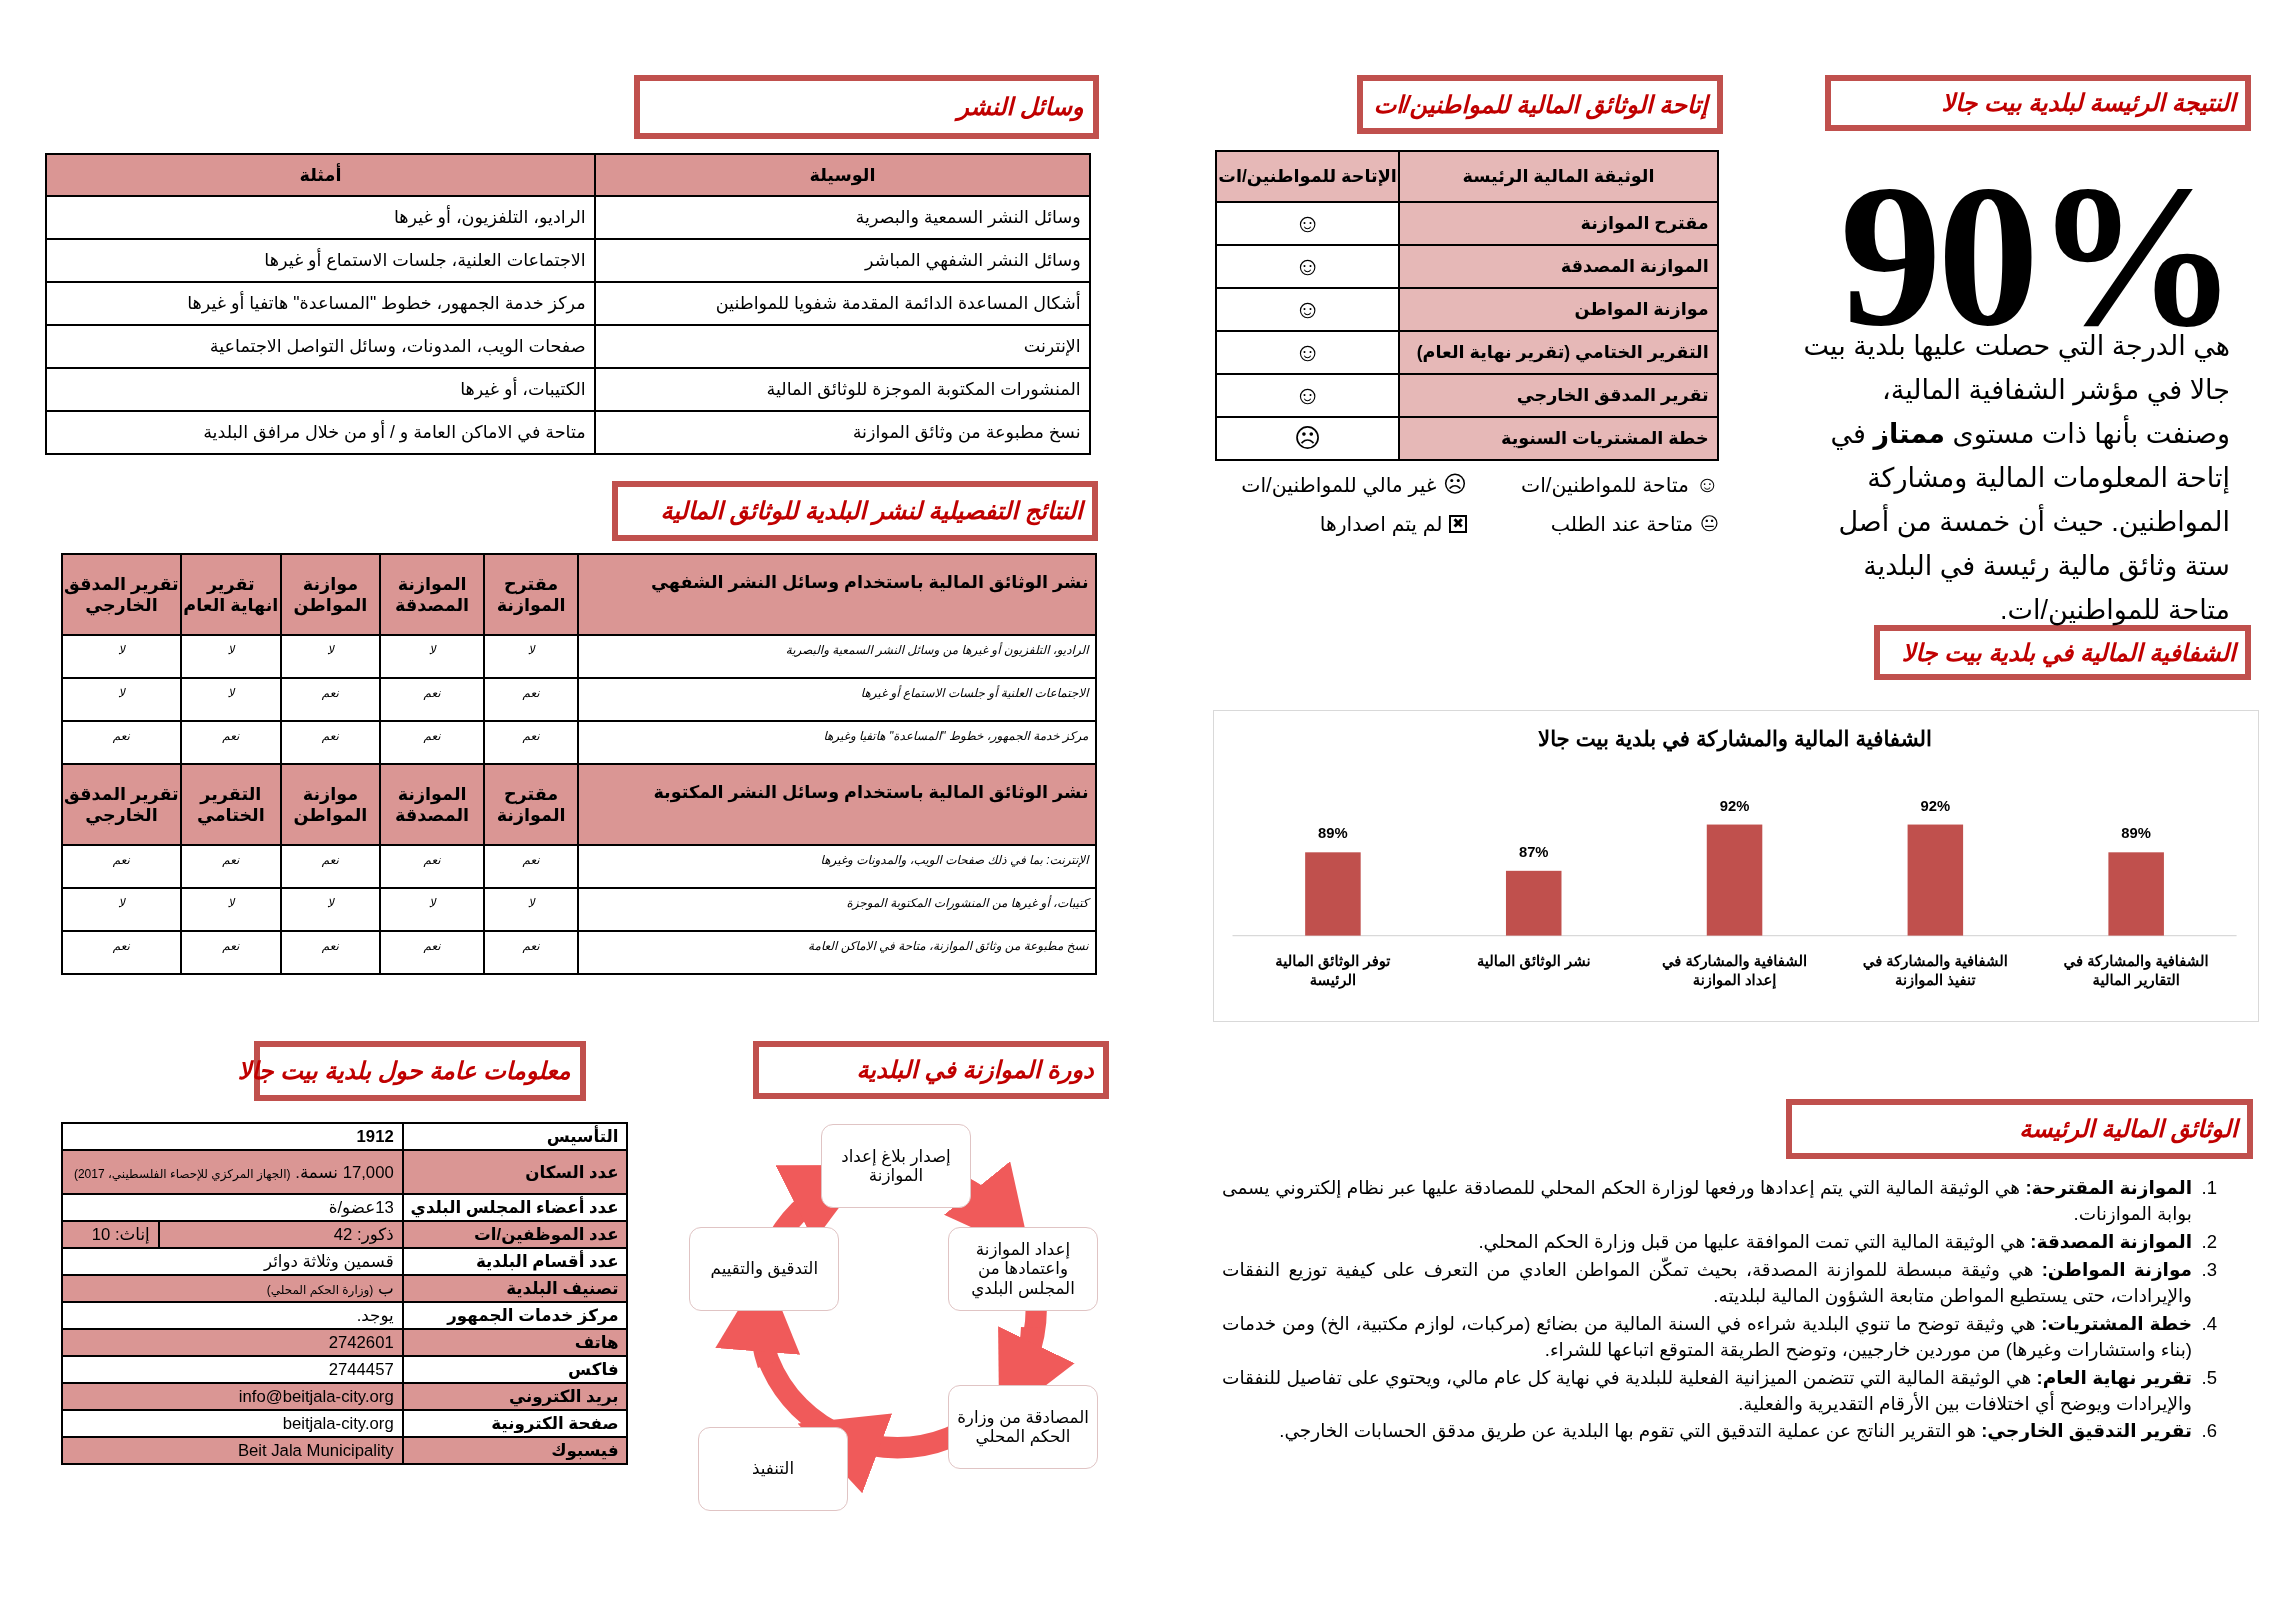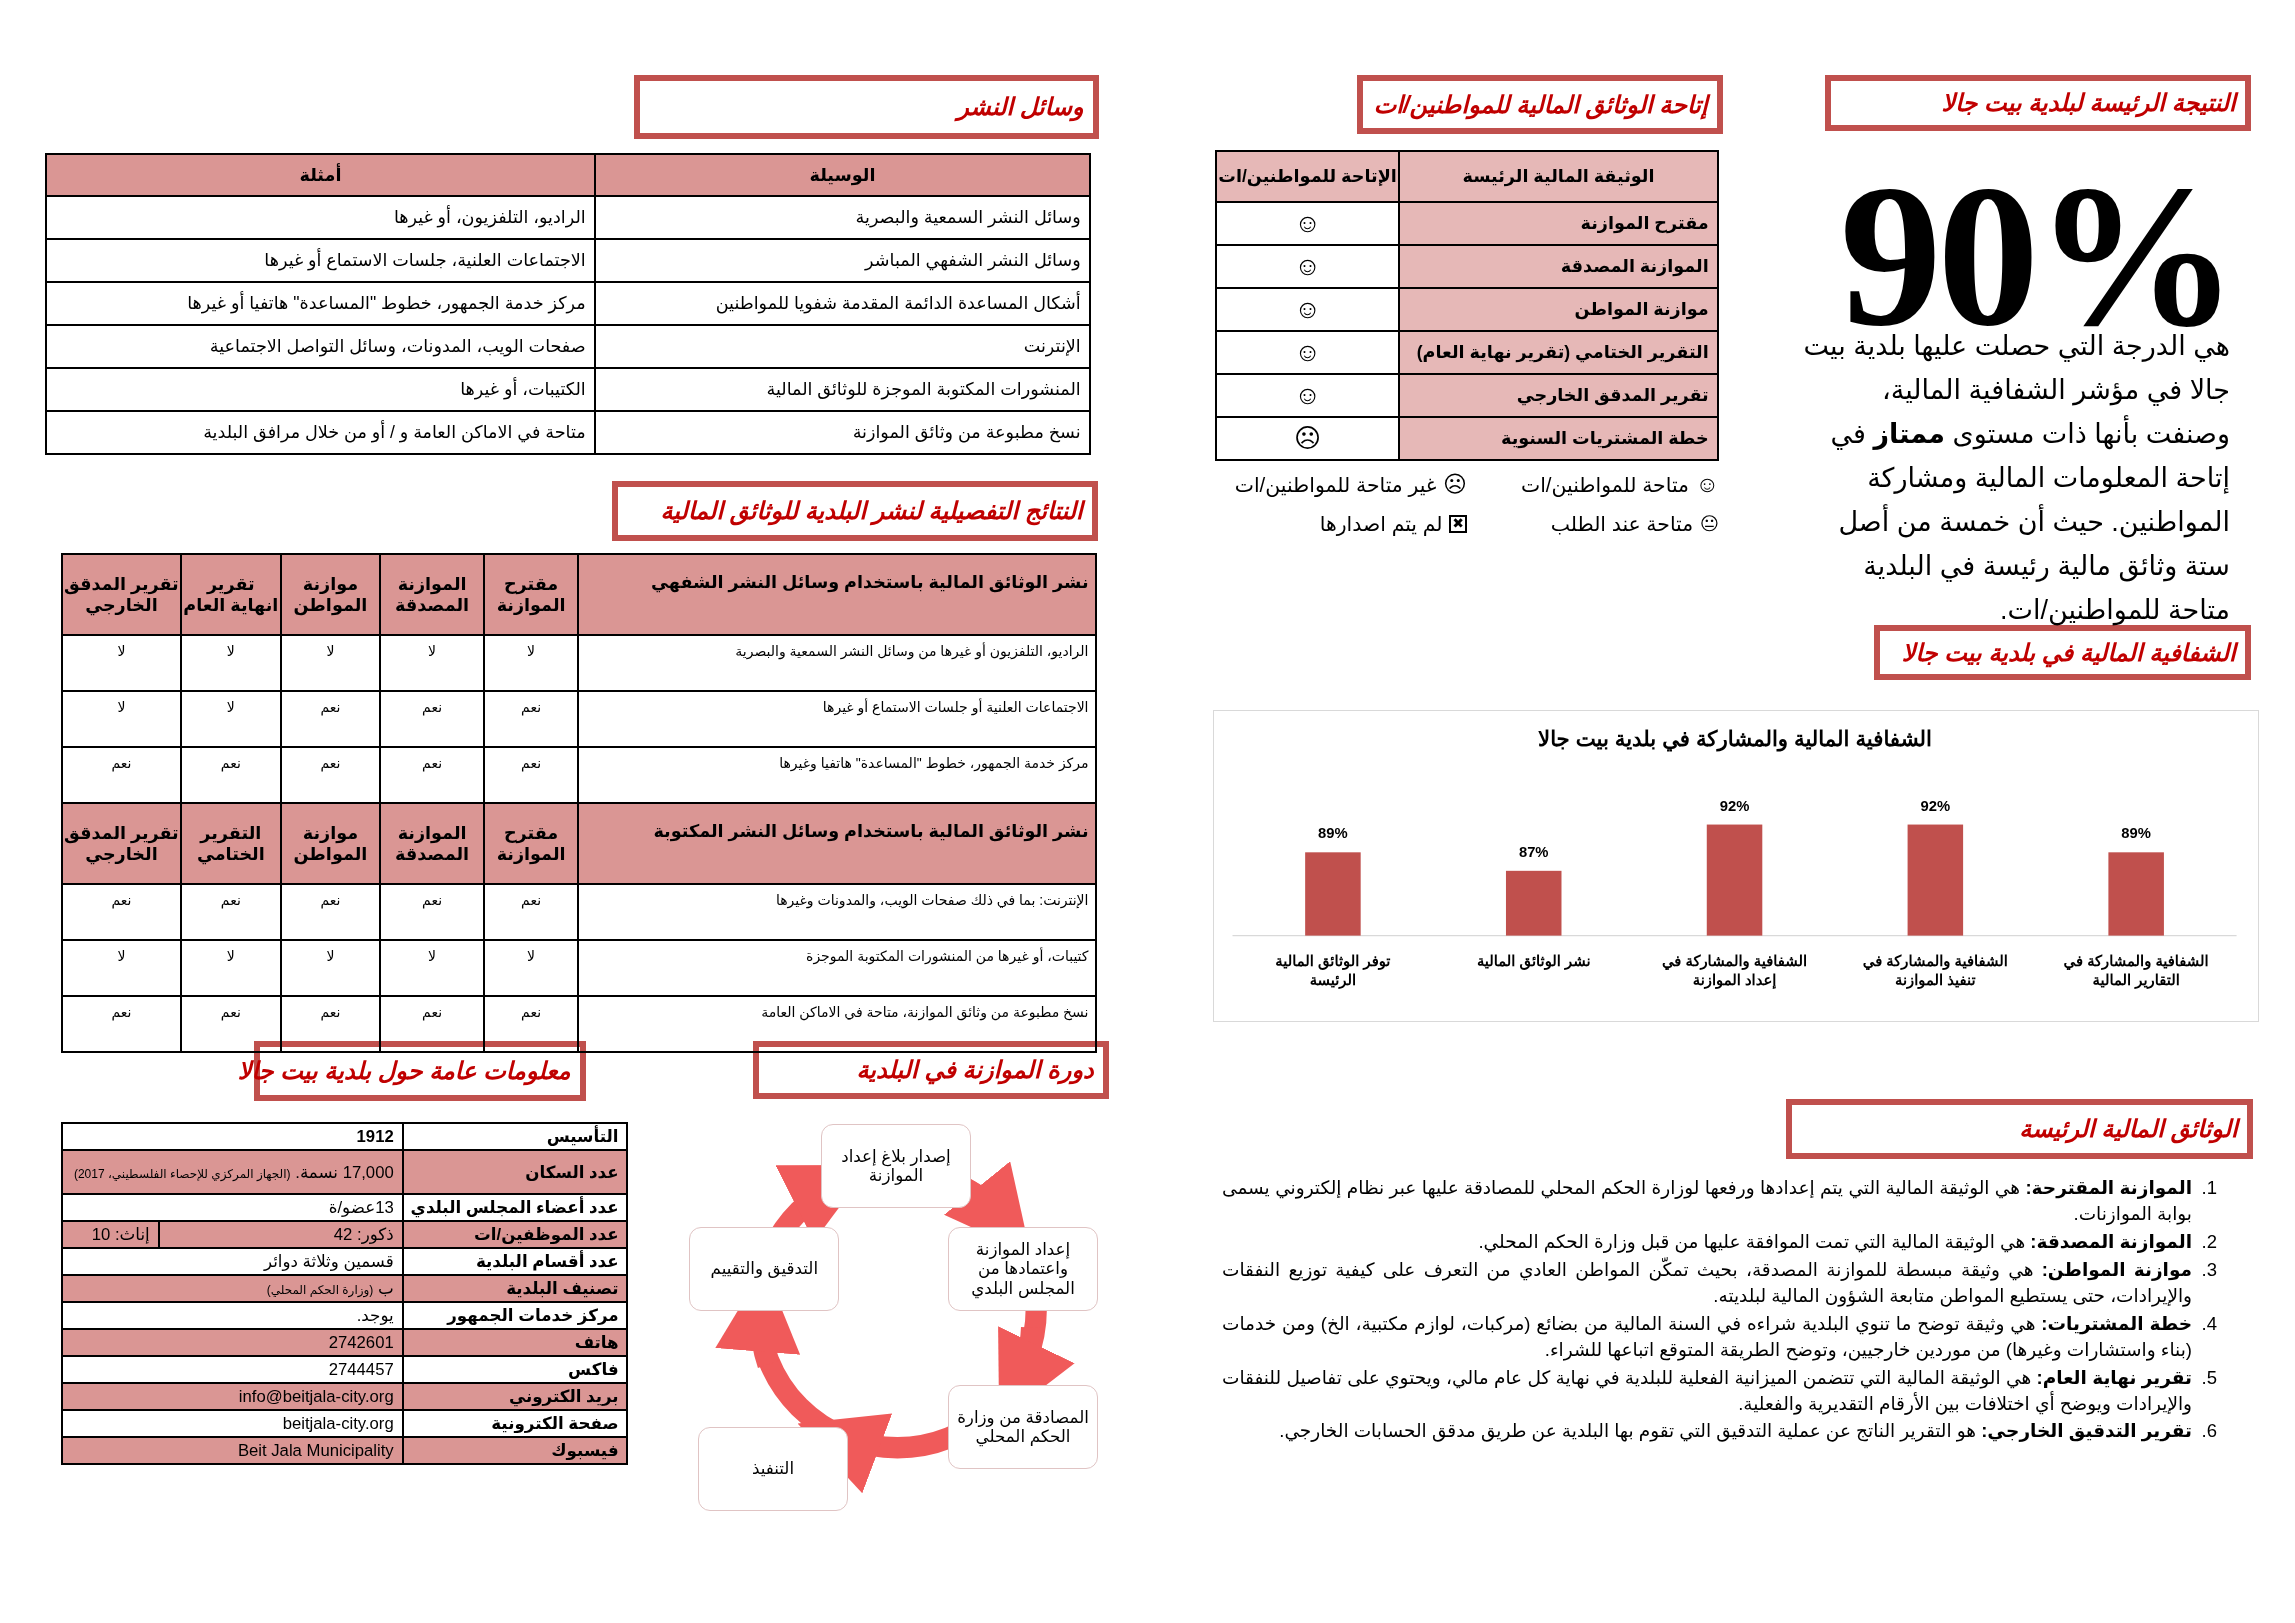--- a/index.html
+++ b/index.html
@@ -128,7 +128,7 @@
       </div>
     <div class="item">
         <span class="sym">☹</span>
-        <span>غير متاحة للمواطنين/ات</span>
+        <span>غير مالي للمواطنين/ات</span>
       </div>
   </div>
   <div class="row">

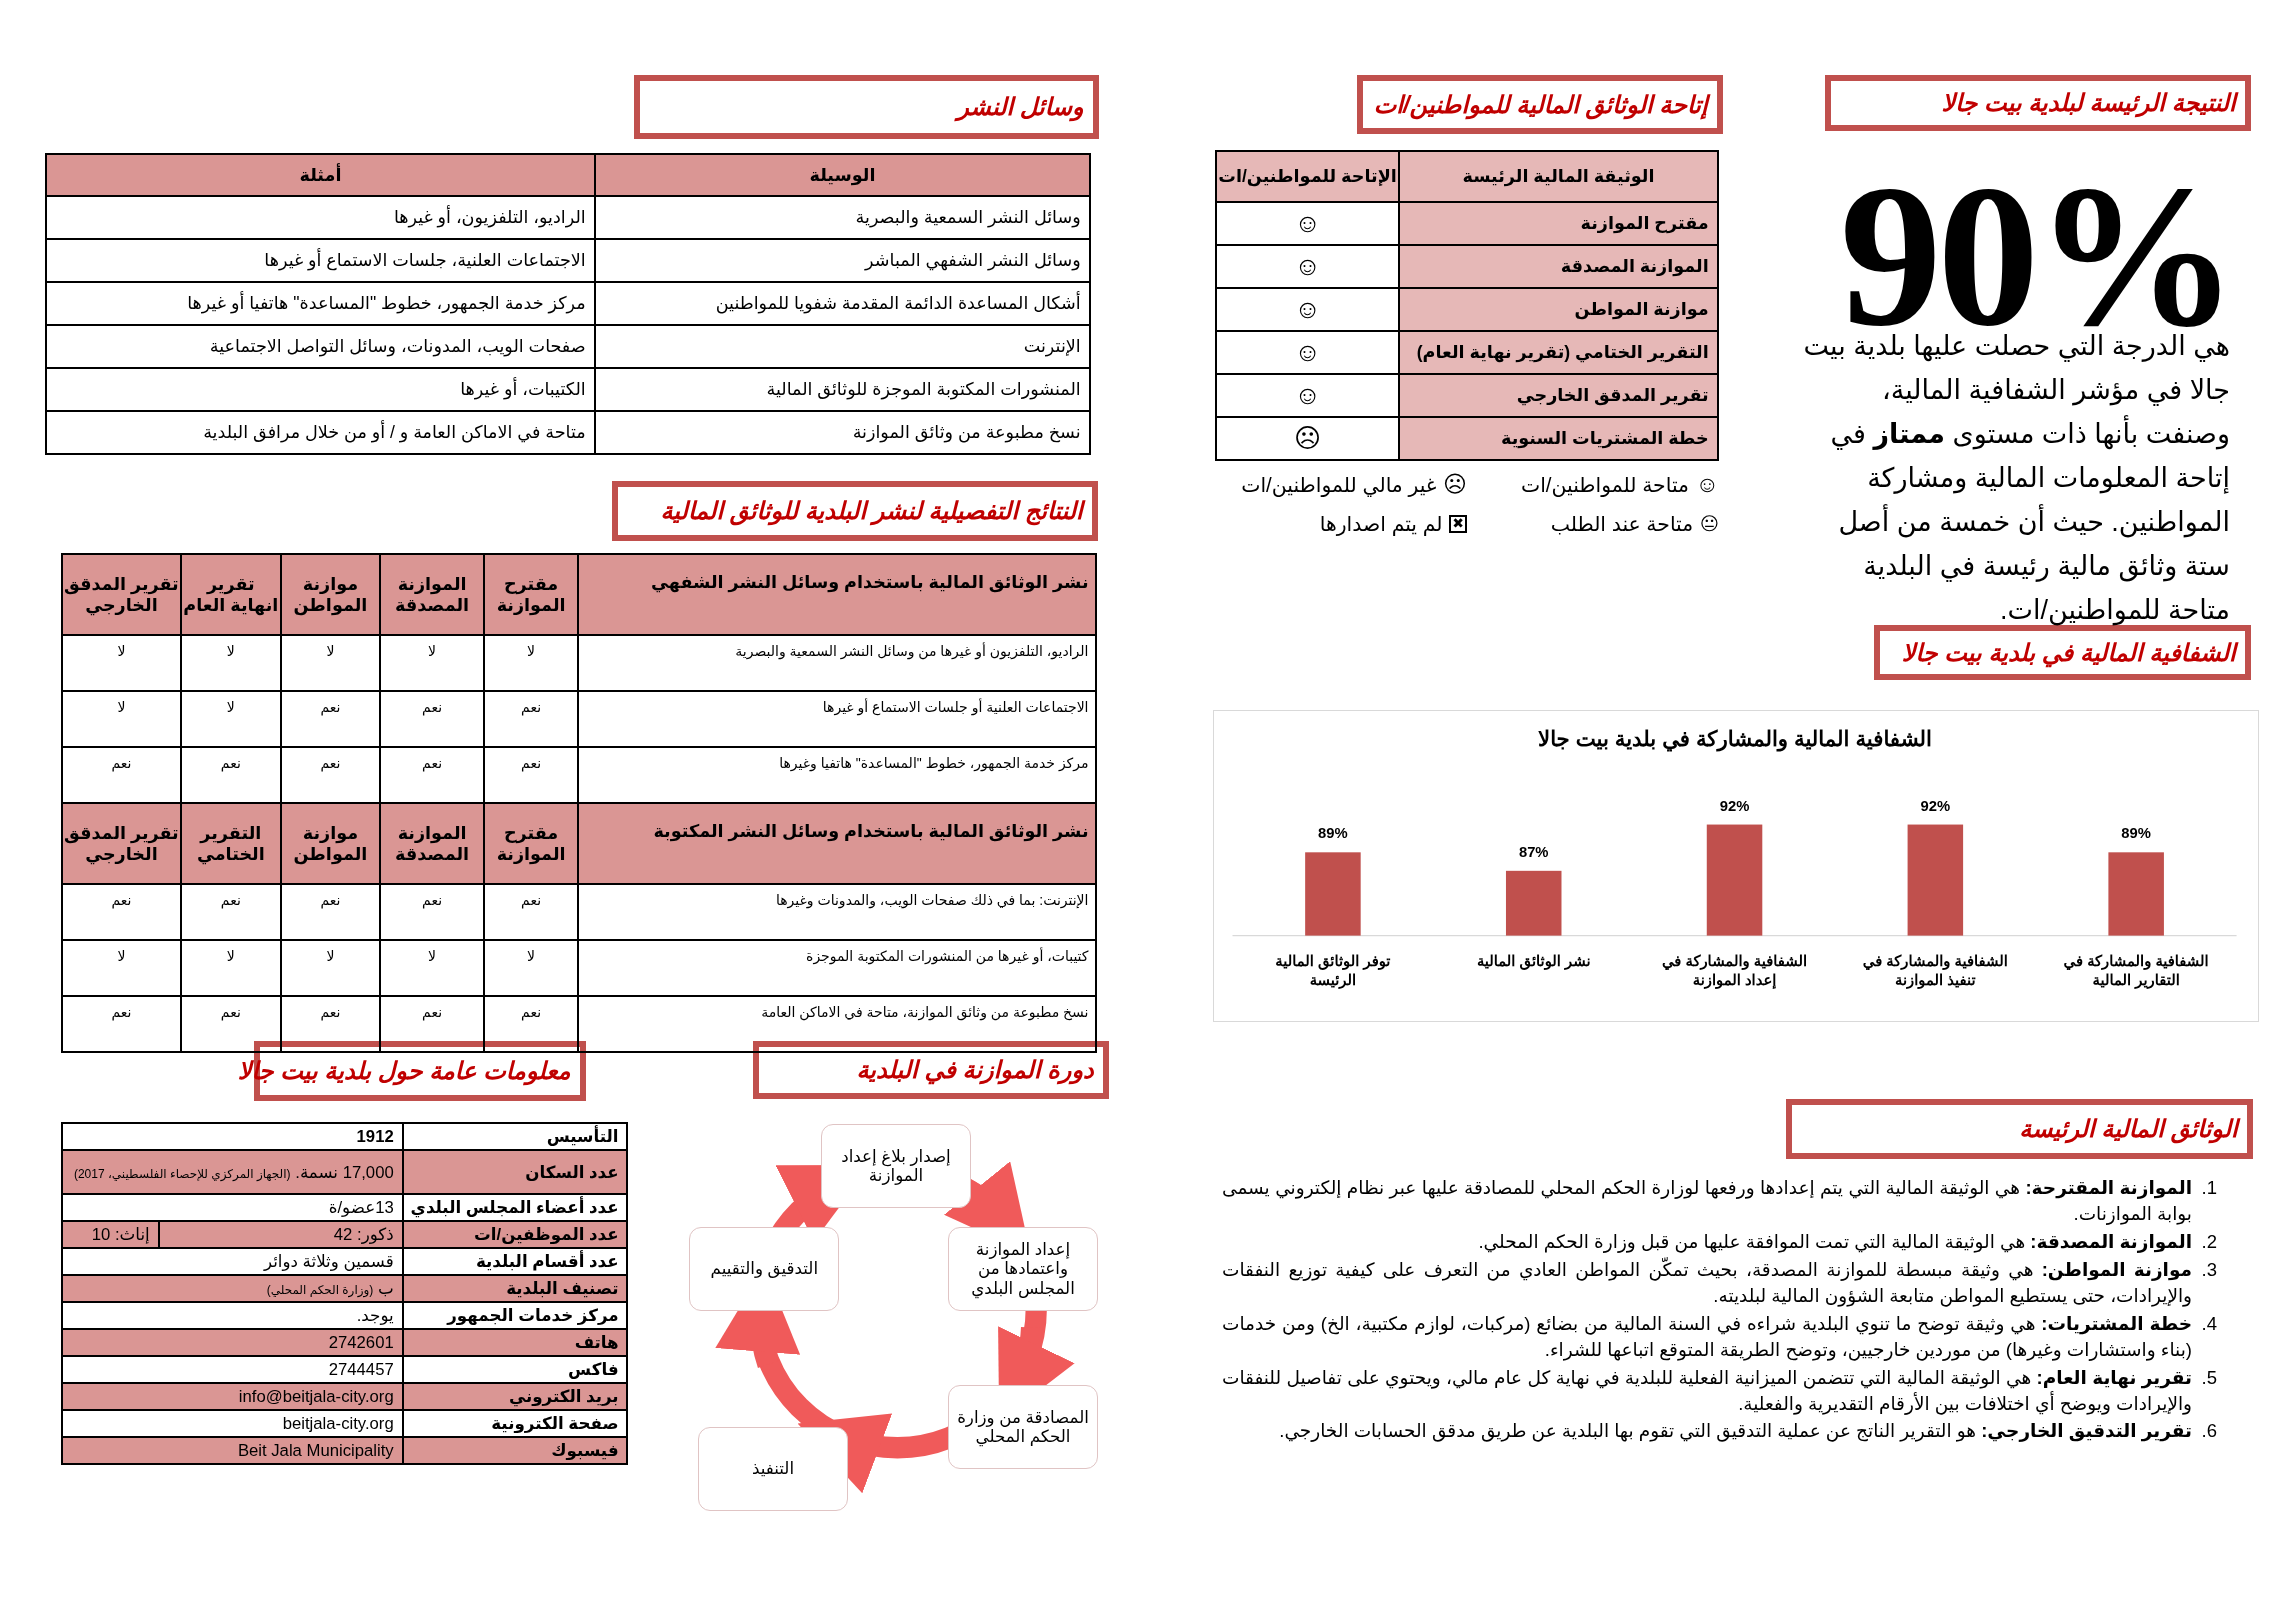--- a/index.html
+++ b/index.html
@@ -43,7 +43,7 @@
   #detail-table { position:absolute; left:61px; top:553px; width:1036px; }
   #detail-table .hdr td { height:81px; font-size:17.6px; font-weight:bold; text-align:center; background:#DA9694; }
   #detail-table .hdr td.main { text-align:right; padding-right:6.5px; vertical-align:top; padding-top:16.7px;margin-top:39px; }
-  #detail-table .body td { height:56px; font-size:14px; text-align:center; vertical-align:top; padding-top:6.5px; }
+  #detail-table .body td { height:43px; font-size:12px; text-align:center; vertical-align:top; padding-top:6.5px;font-style:italic; }
   #detail-table .body td.main { text-align:right; padding-right:6.5px; }
   #detail-table td.main { width:518px; }
 

